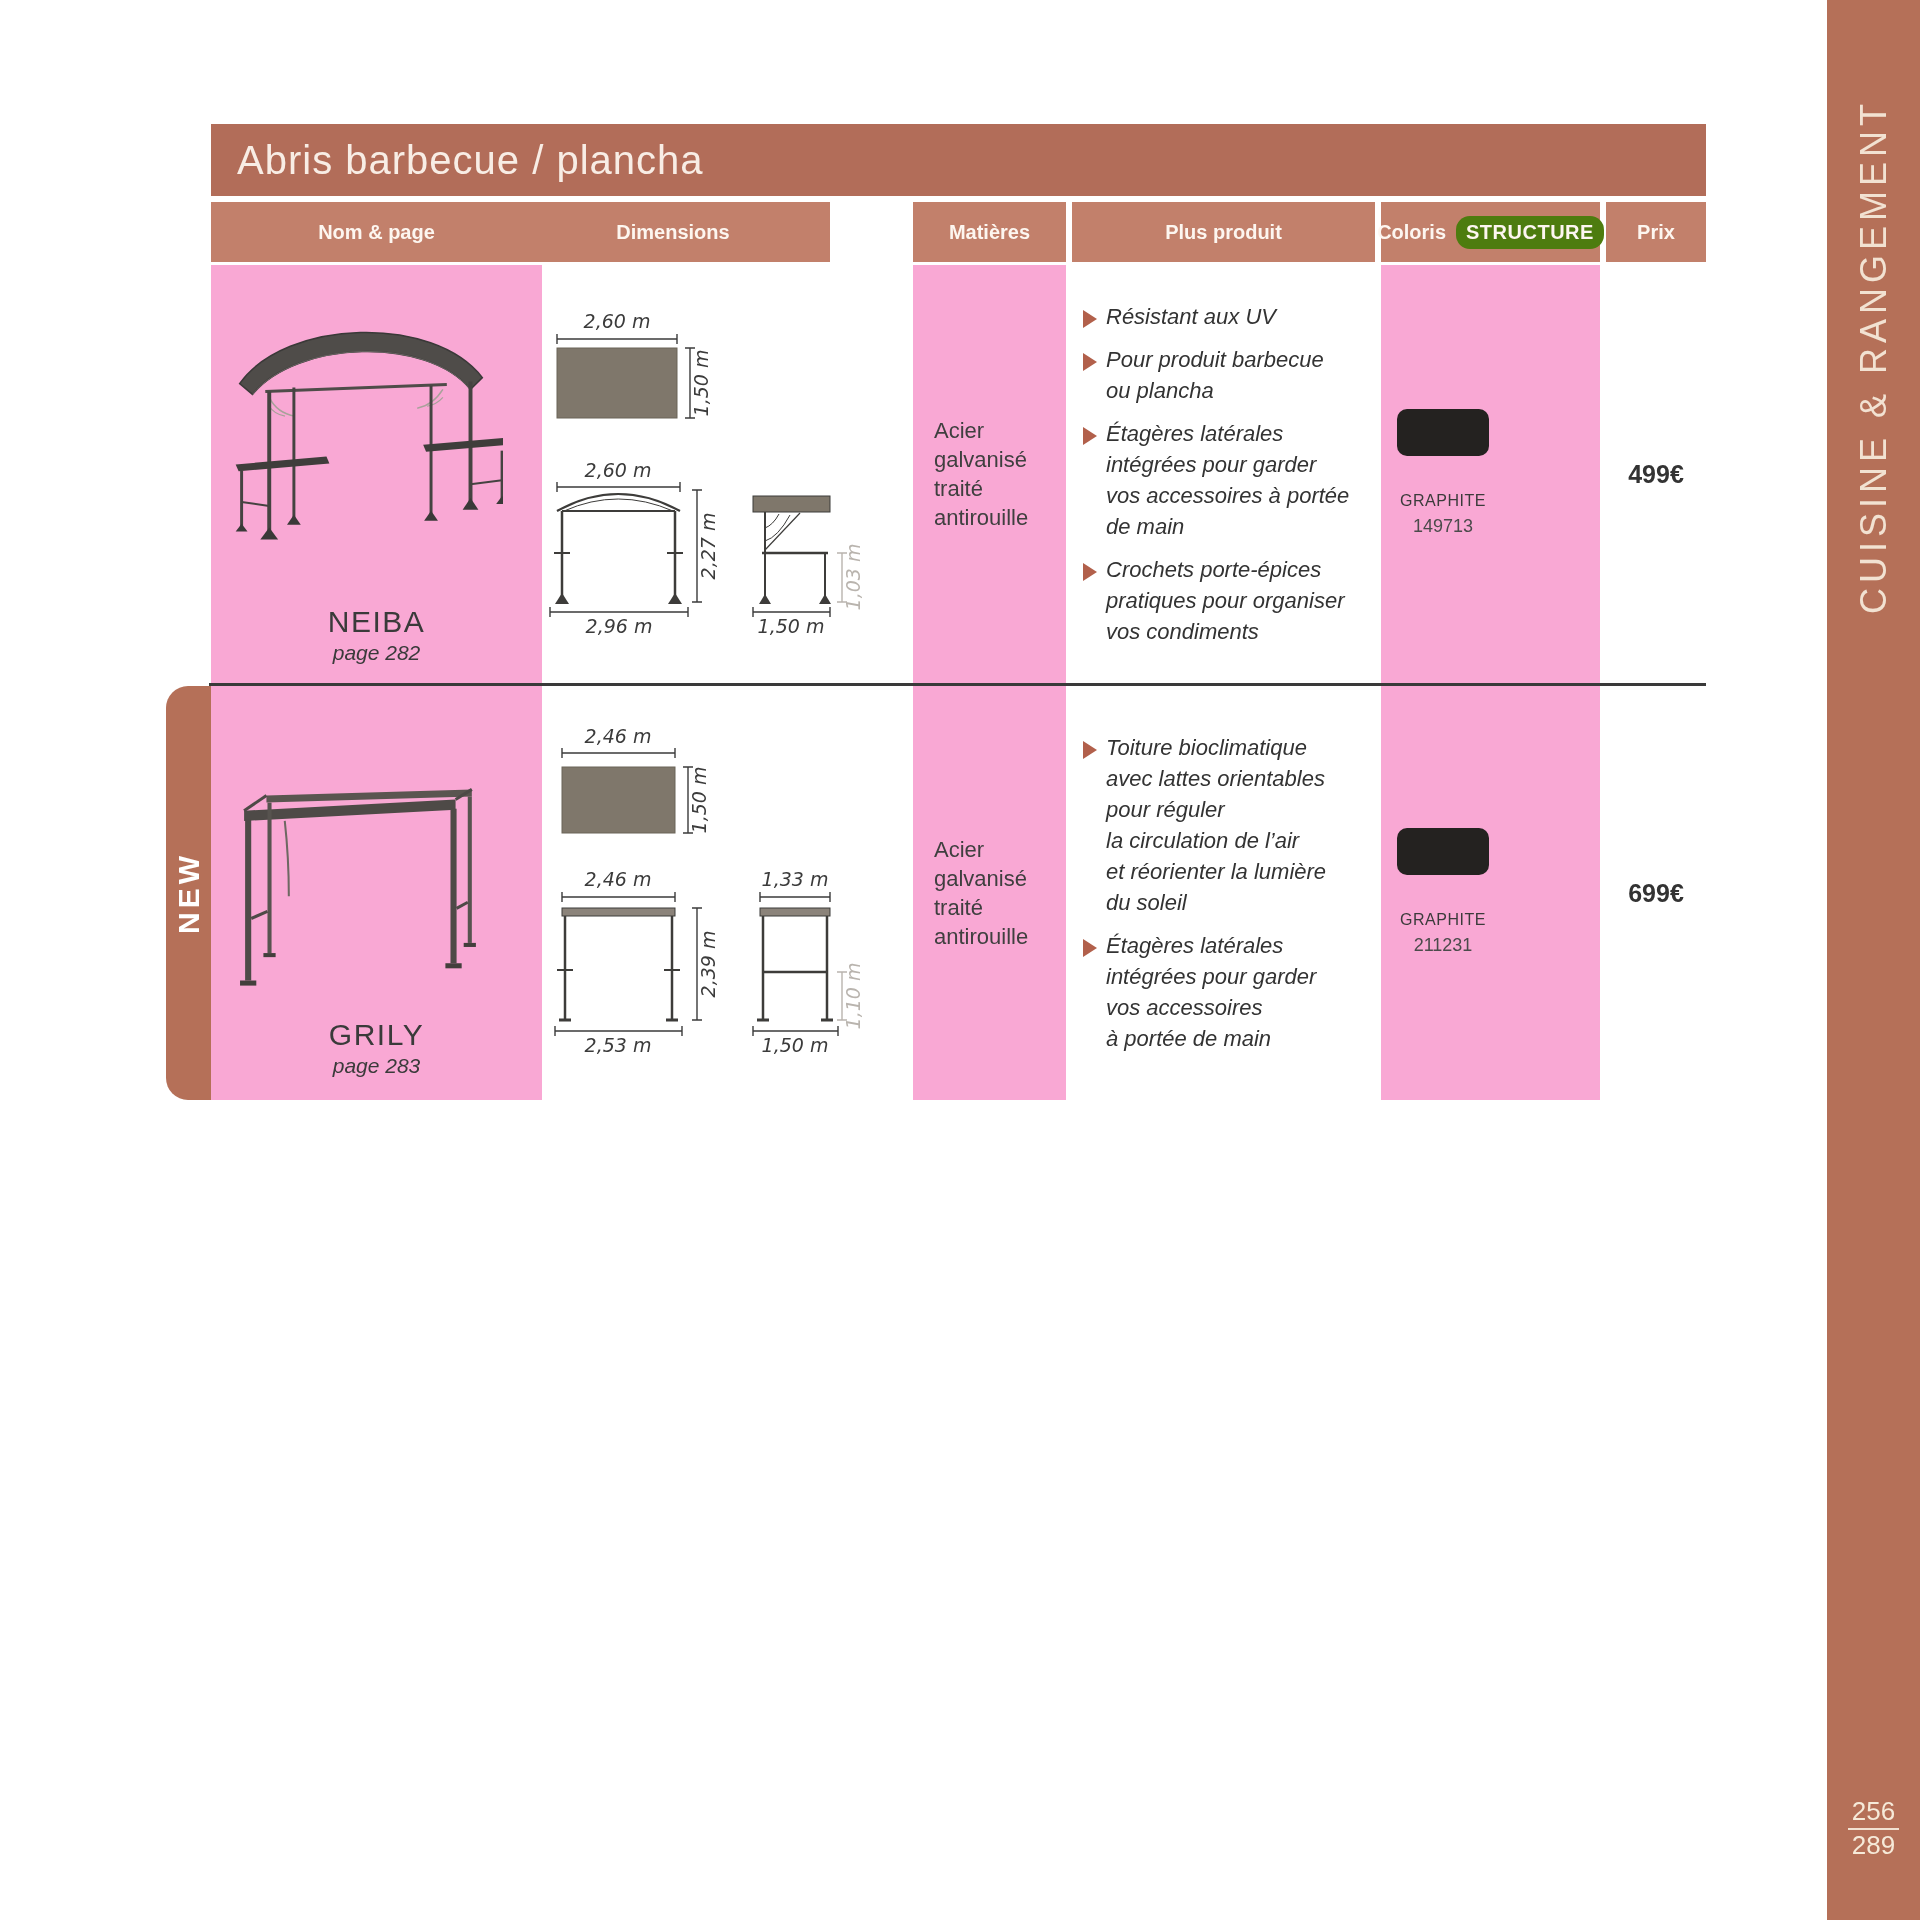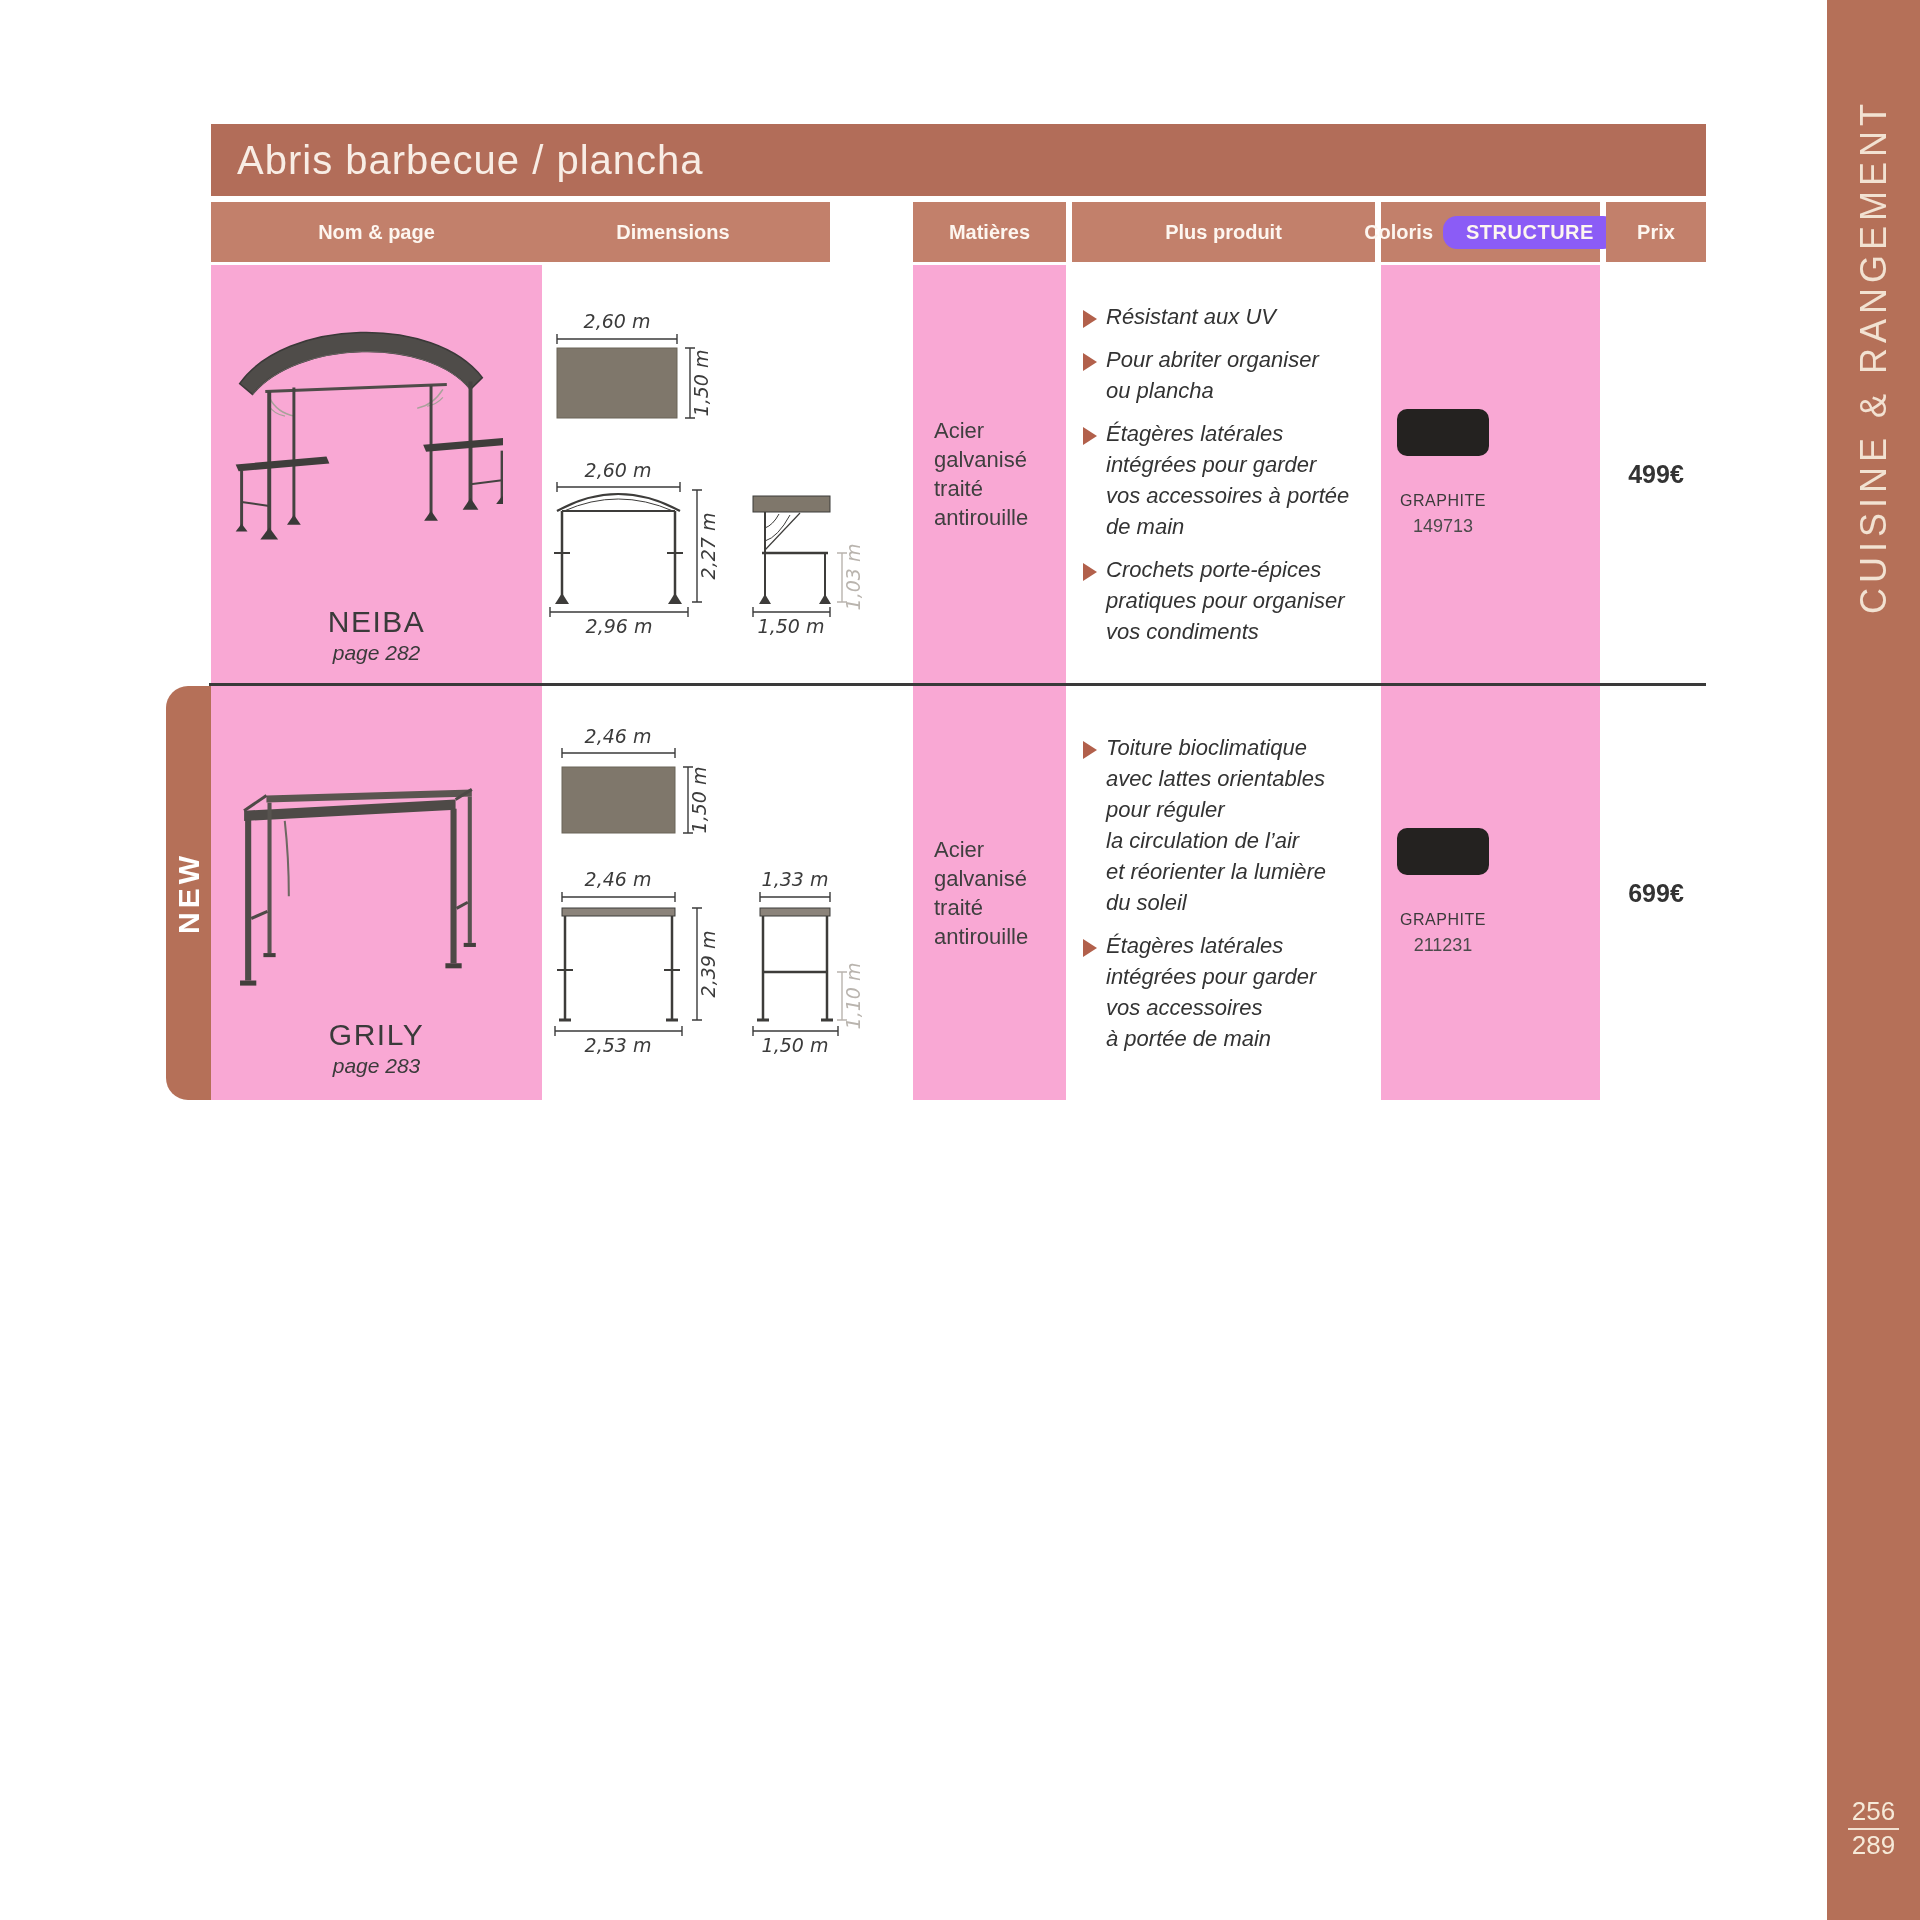--- a/index.html
+++ b/index.html
@@ -24,8 +24,8 @@
   .hrow{position:absolute;top:78px;height:60px;background:#c2806b;display:flex;
         align-items:center;justify-content:center;}
   .hrow span{font-size:20px;font-weight:700;color:#fdf6f0;}
-  .pill{background:#8b5cf6;color:#3b3b3b;font-size:13px;font-weight:700;border-radius:14px;
-        padding:5px 23px;margin-left:10px;letter-spacing:0.5px;}
+  .pill{background:#4d7c0f;color:#3b3b3b;font-size:13px;font-weight:700;border-radius:14px;
+        padding:5px 10px;margin-left:10px;letter-spacing:0.5px;}
 
   
   .c-nom{left:0;width:331px;}   .c-dim{left:305px;width:314px;}

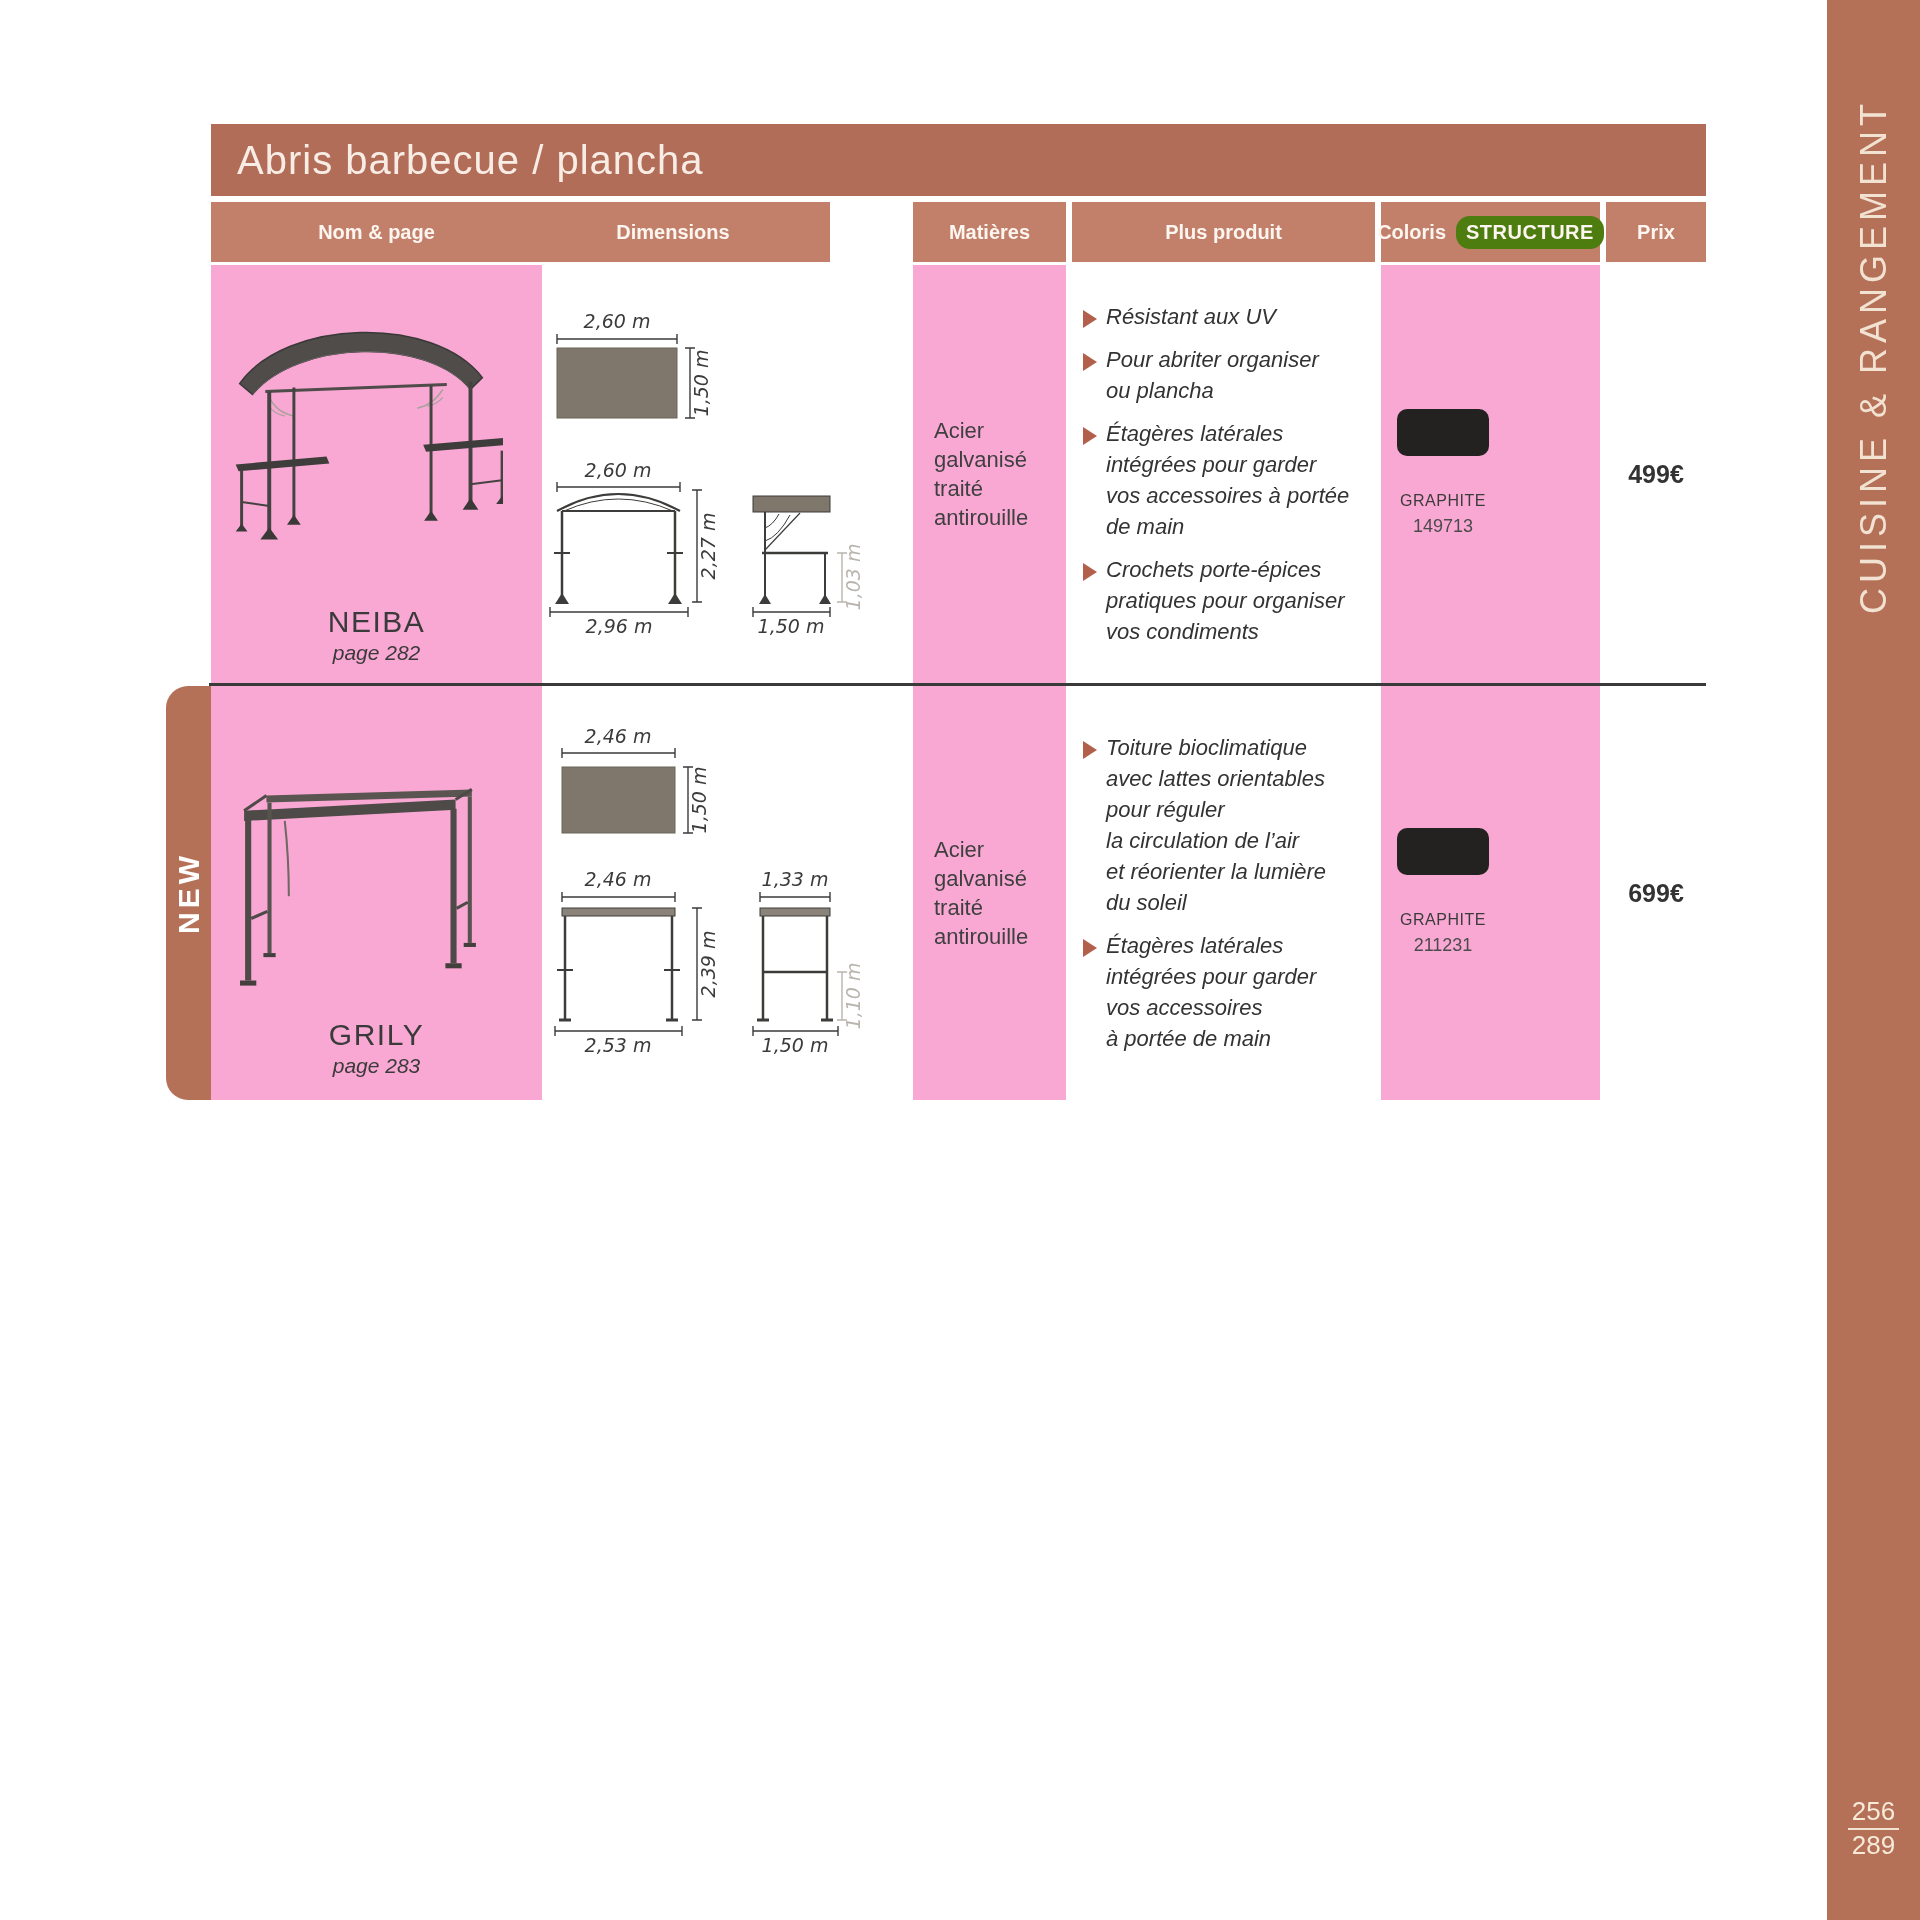--- a/index.html
+++ b/index.html
@@ -209,7 +209,7 @@
         </div>
         <div class="feature">
           <span class="tri"></span>
-          <div class="ftext">Pour abriter organiser
+          <div class="ftext">Pour produit barbecue
 ou plancha</div>
         </div>
         <div class="feature">

